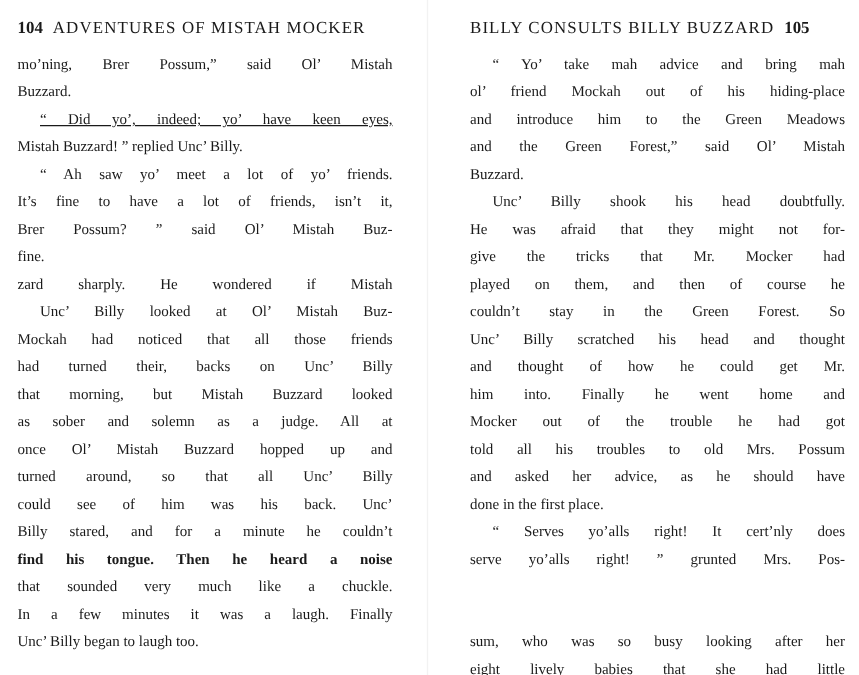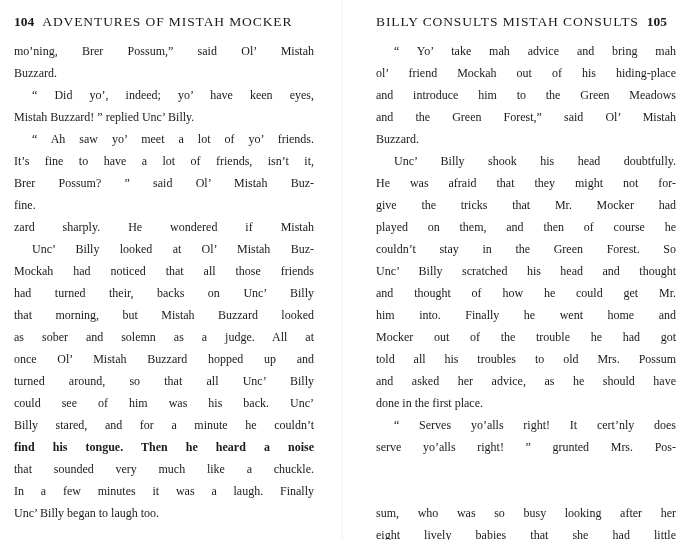--- a/index.html
+++ b/index.html
@@ -105,7 +105,7 @@
 
 <div class="page right">
   <div class="header">
-    <span class="title">BILLY CONSULTS MISTAH CONSULTS</span><span class="num">105</span>
+    <span class="title">BILLY CONSULTS BILLY BUZZARD</span><span class="num">105</span>
   </div>
   <div class="body-text">
       <span class="line indent" style="text-align-last: justify;">“ Yo’ take mah advice and bring mah</span>

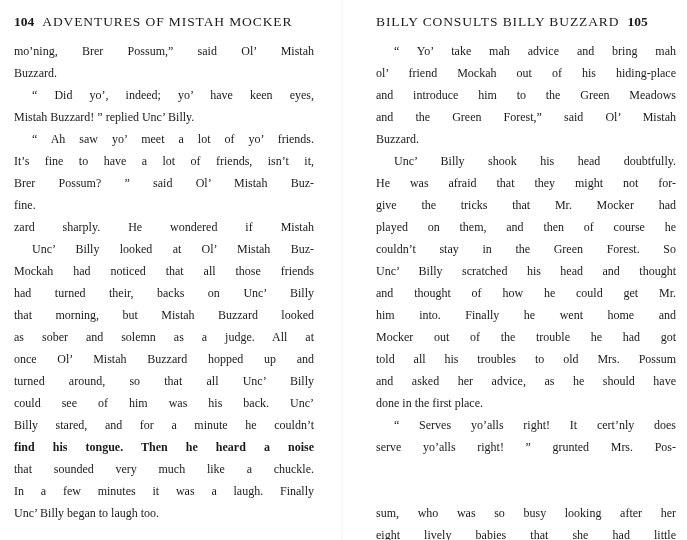--- a/index.html
+++ b/index.html
@@ -78,7 +78,7 @@
   <div class="body-text">
       <span class="line" style="text-align-last: justify;">mo’ning, Brer Possum,” said Ol’ Mistah</span>
       <span class="line last" style="text-align-last: left;">Buzzard.</span>
-      <span class="line indent" style="text-align-last: justify;">“ Did yo’, indeed;  yo’ have keen eyes,</span>
+      <span class="line indent" style="text-align-last: justify; text-decoration: underline;">“ Did yo’, indeed;  yo’ have keen eyes,</span>
       <span class="line last" style="text-align-last: left;">Mistah Buzzard! ” replied Unc’ Billy.</span>
       <span class="line indent" style="text-align-last: justify;">“ Ah saw yo’ meet a lot of yo’ friends.</span>
       <span class="line" style="text-align-last: justify;">It’s fine to have a lot of friends, isn’t it,</span>

